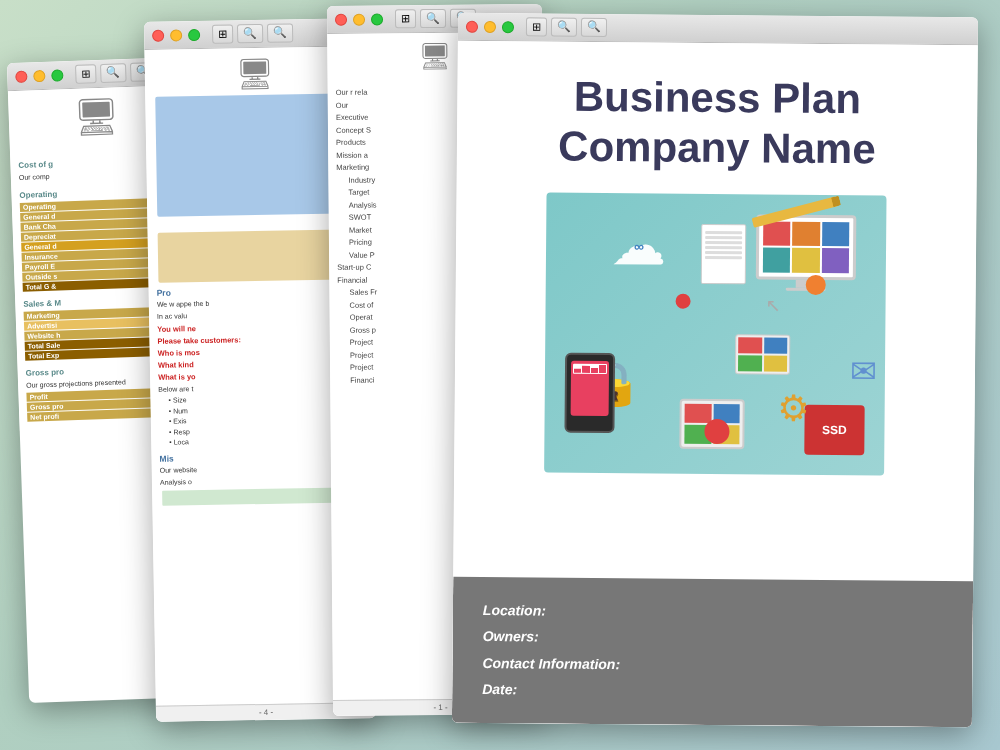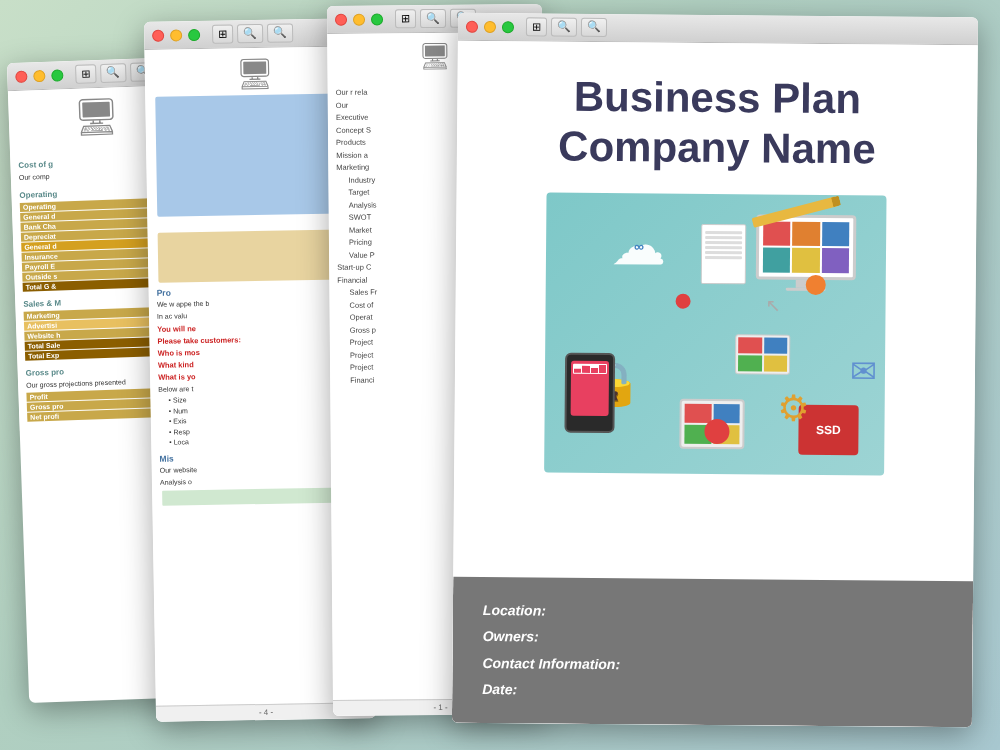--- a/index.html
+++ b/index.html
@@ -318,7 +318,7 @@
     
     .hdd-shape {
       position: absolute;
-      right: 26px;
+      right: 20px;
       bottom: 20px;
       background: #cc3333;
       width: 60px;

